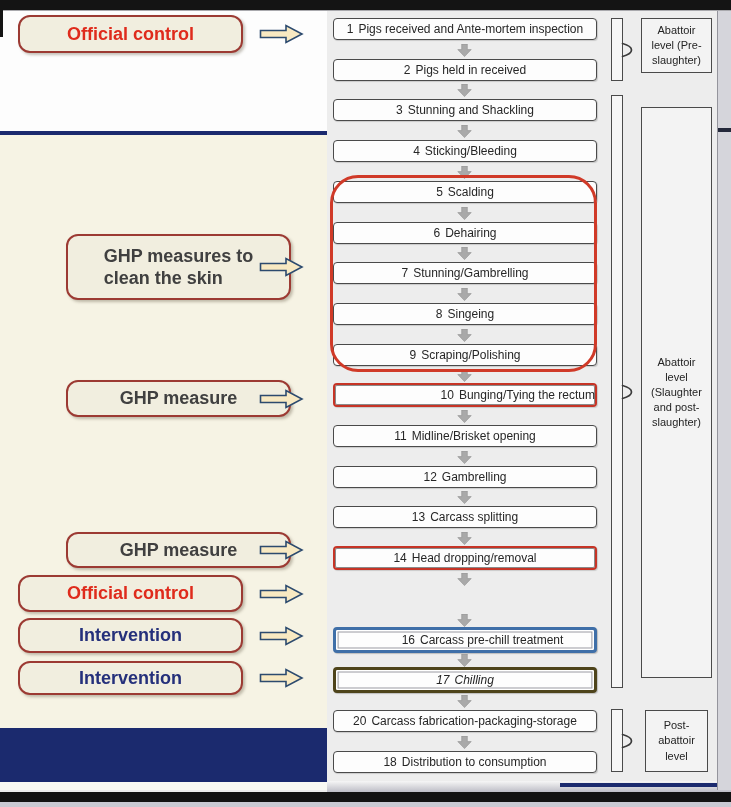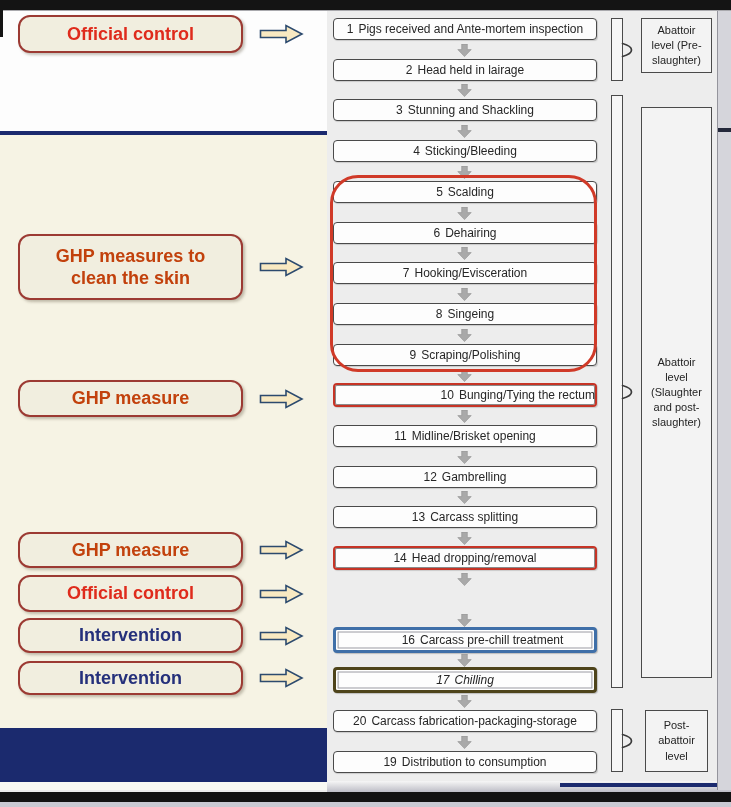--- a/index.html
+++ b/index.html
@@ -45,7 +45,7 @@
   .llabel{
     position:absolute;left:18px;width:225px;box-sizing:border-box;
     border:2.6px solid #9c3a33;border-radius:12px;background:#f1eedf;
-    display:flex;align-items:center;justify-content:center;text-align:center;
+    display:flex;align-items:center;justify-content:center;
     font-weight:bold;font-size:18px;line-height:1.25;white-space:pre-line;
     box-shadow:2px 2px 3px rgba(110,100,80,.4);
   }

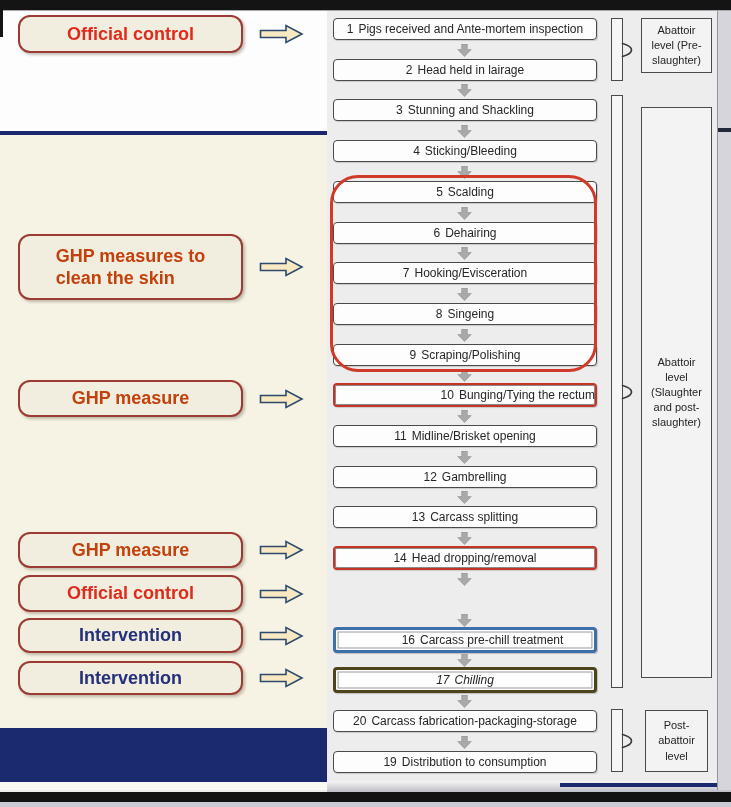--- a/index.html
+++ b/index.html
@@ -94,7 +94,7 @@
         </svg></div>
       <div class="step" style="top: 59px;">
         <span class="num">2</span>
-        <span class="lbl">Head held in lairage</span>
+        <span class="lbl">Pigs held in received</span>
       </div>
       <div class="dn-arrow" style="left: 457px; top: 83px;"><svg width="15" height="13" viewBox="0 0 15 13">
           <path d="M4.7 0 H10.3 V5.6 H14.2 L7.5 12.6 L0.8 5.6 H4.7 Z" fill="#a9a9a9" stroke="#8f8f8f" stroke-width="0.6"></path>

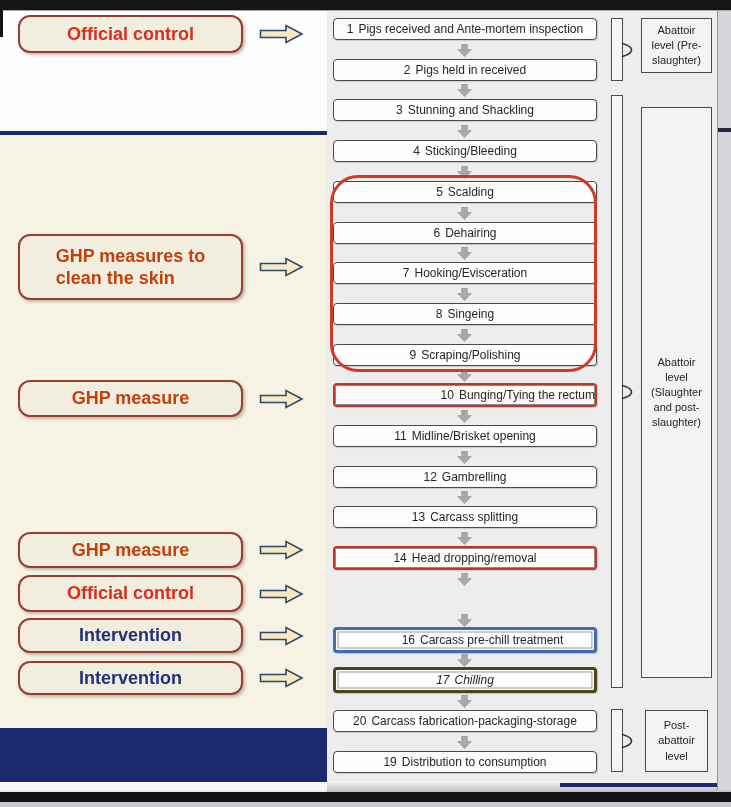--- a/index.html
+++ b/index.html
@@ -50,7 +50,7 @@
     box-shadow:2px 2px 3px rgba(110,100,80,.4);
   }
   .llabel.red{color:#df2b1c;}
-  .llabel.black{color:#c2410c;}
+  .llabel.black{color:#404040;margin-left:48px;}
   .llabel.navy{color:#25307b;}
   .r-arrow{position:absolute;width:45px;height:20px;}
   .bracket{

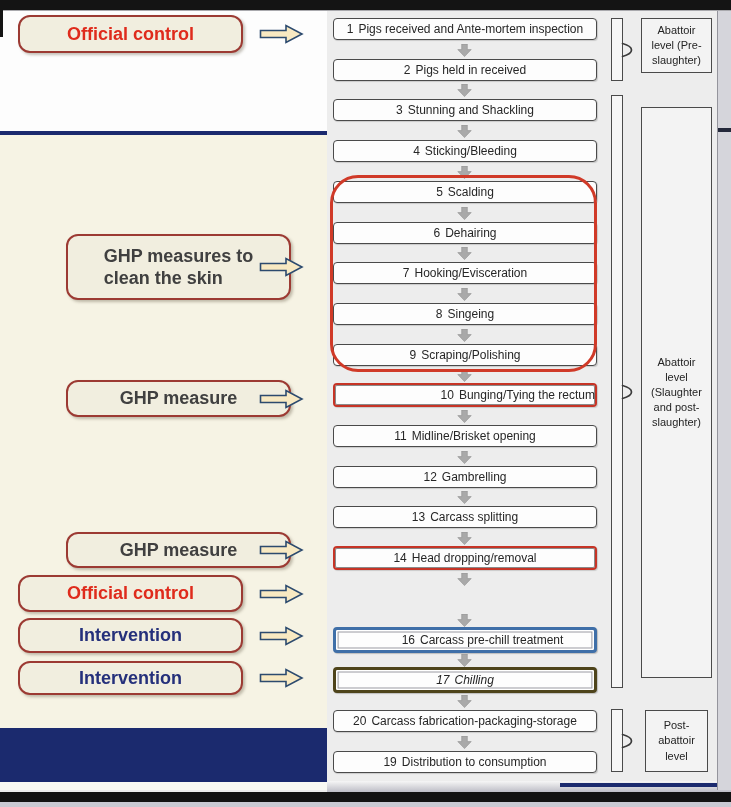--- a/index.html
+++ b/index.html
@@ -129,7 +129,7 @@
         </svg></div>
       <div class="step" style="top: 262px;">
         <span class="num">7</span>
-        <span class="lbl">Hooking/Evisceration</span>
+        <span class="lbl">Stunning/Gambrelling</span>
       </div>
       <div class="dn-arrow" style="left: 457px; top: 287px;"><svg width="15" height="13" viewBox="0 0 15 13">
           <path d="M4.7 0 H10.3 V5.6 H14.2 L7.5 12.6 L0.8 5.6 H4.7 Z" fill="#a9a9a9" stroke="#8f8f8f" stroke-width="0.6"></path>

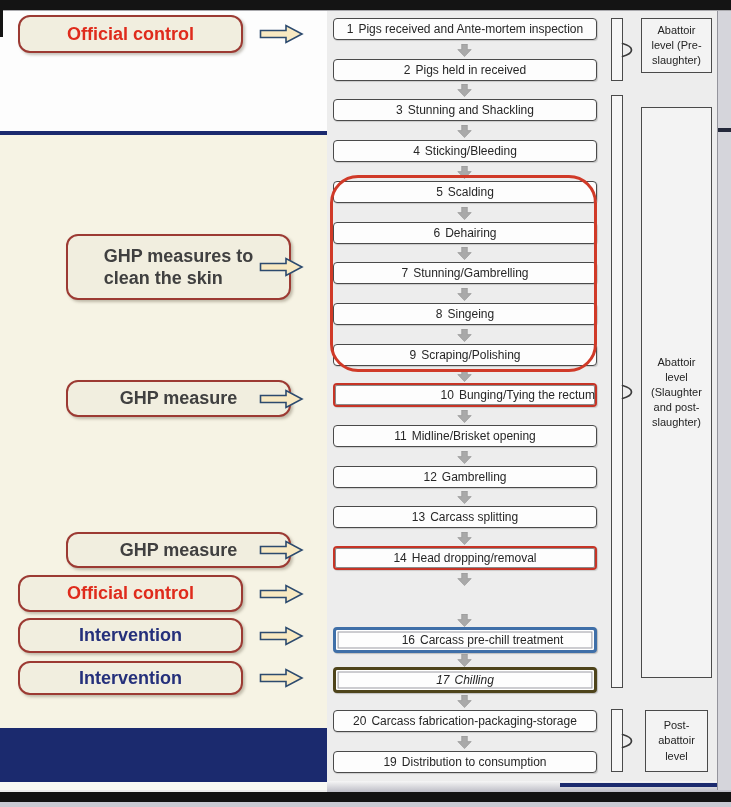--- a/index.html
+++ b/index.html
@@ -208,7 +208,7 @@
           <path d="M4.7 0 H10.3 V5.6 H14.2 L7.5 12.6 L0.8 5.6 H4.7 Z" fill="#a9a9a9" stroke="#8f8f8f" stroke-width="0.6"></path>
         </svg></div>
       <div class="step" style="top: 751px;">
-        <span class="num">19</span>
+        <span class="num">18</span>
         <span class="lbl">Distribution to consumption</span>
       </div>
       <div class="enclosure" style="left: 330px; top: 175px; width: 267px; height: 197px;"></div>

